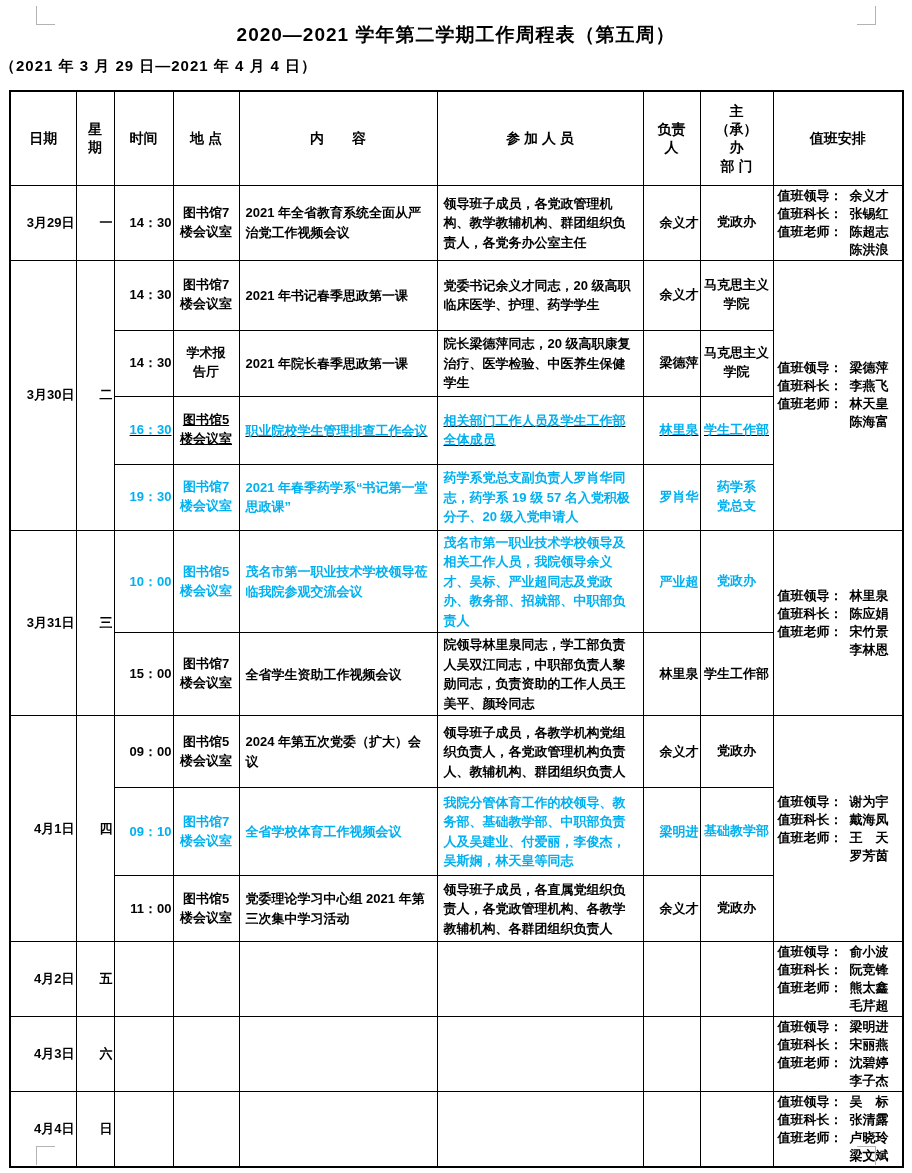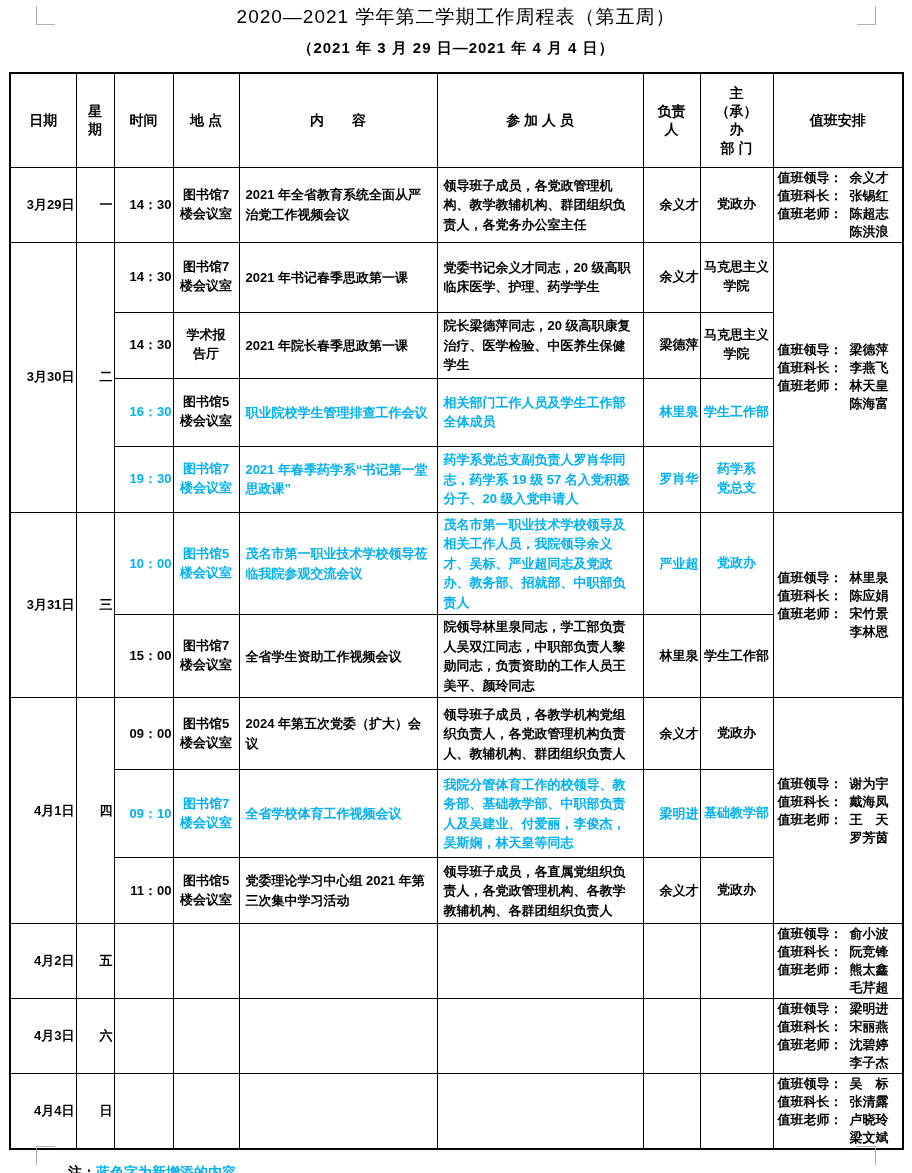--- a/index.html
+++ b/index.html
@@ -13,7 +13,7 @@
   .crop.bl{left:36px;bottom:8px;border-left-width:1px;border-top-width:1px;}
   .crop.br{right:36px;bottom:8px;border-right-width:1px;border-top-width:1px;}
 
-  .title{margin-top:4px;text-align:center;font-size:19px;font-weight:normal;letter-spacing:1px;}
+  .title{margin-top:22px;text-align:center;font-size:19px;font-weight:bold;letter-spacing:1px;}
   .subtitle{margin-top:9px;text-align:center;font-size:15px;font-weight:bold;letter-spacing:1px;}
 
   table{border-collapse:collapse;table-layout:fixed;margin:14px 0 0 9px;width:894px;}

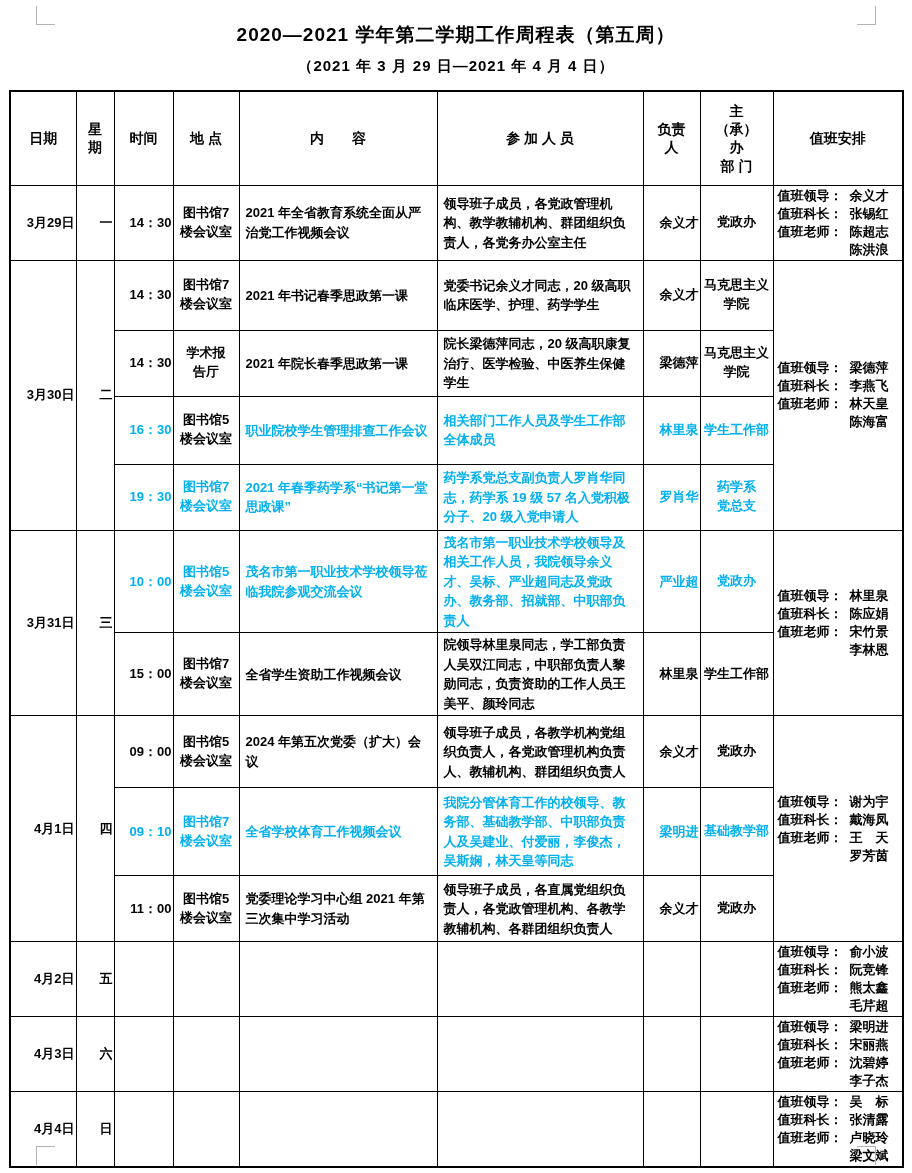--- a/index.html
+++ b/index.html
@@ -14,7 +14,7 @@
   .crop.br{right:36px;bottom:8px;border-right-width:1px;border-top-width:1px;}
 
   .title{margin-top:22px;text-align:center;font-size:19px;font-weight:bold;letter-spacing:1px;}
-  .subtitle{margin-top:9px;text-align:center;font-size:15px;font-weight:bold;letter-spacing:1px;}
+  .subtitle{margin-top:9px;text-align:left;font-size:15px;font-weight:bold;letter-spacing:1px;}
 
   table{border-collapse:collapse;table-layout:fixed;margin:14px 0 0 9px;width:894px;}
   th,td{border:1px solid #000;font-weight:bold;vertical-align:middle;overflow:hidden;}

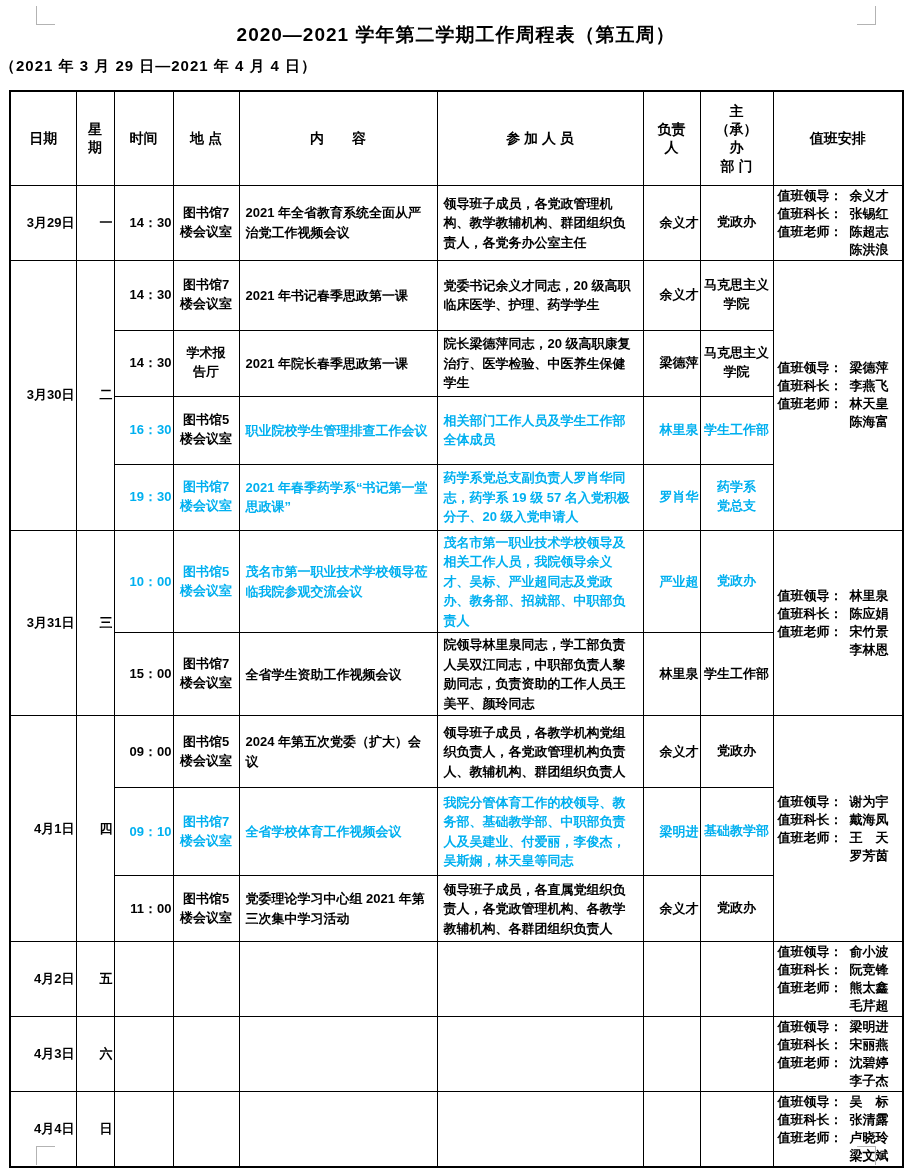--- a/index.html
+++ b/index.html
@@ -139,7 +139,7 @@
         <td class="pre">马克思主义
 学院</td>
       </tr>
-      <tr style="height: 68px;">
+      <tr style="height: 68px; text-decoration: underline;">
         <td class="c-center accent">16：30</td>
         <td class="pre">图书馆5
 楼会议室</td>

